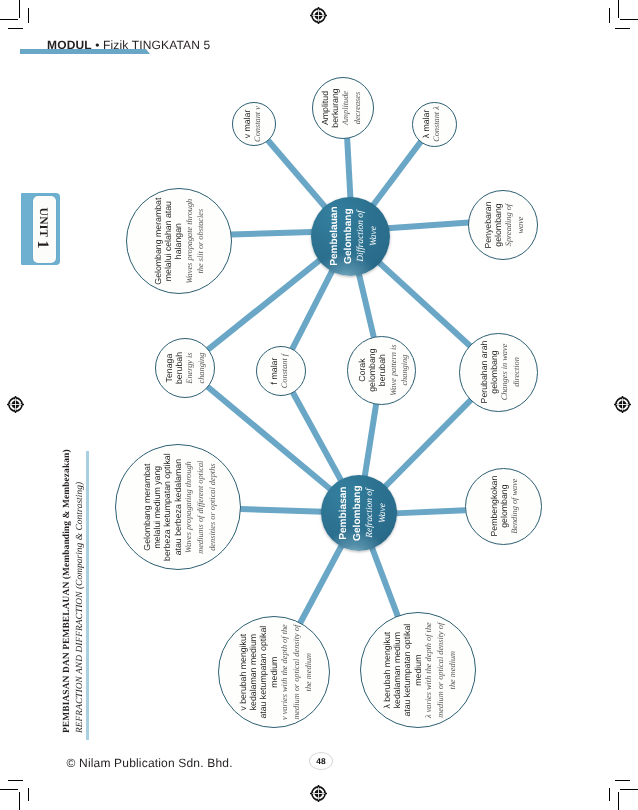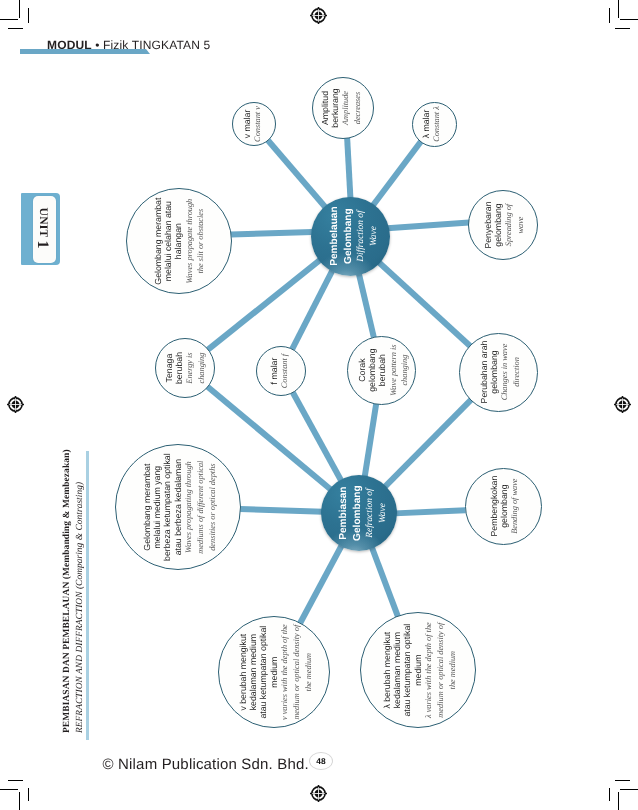--- a/index.html
+++ b/index.html
@@ -60,7 +60,7 @@
 .hub-txt .e{display:block;font-family:"Liberation Serif",serif;font-style:italic;}
 
 
-.footer-copy{position:absolute;font-size:15px;letter-spacing:.18px;margin-left:36px;}
+.footer-copy{position:absolute;font-size:12px;letter-spacing:.18px;}
 .pagenum{position:absolute;width:22px;height:16px;border-radius:50%;
   border:1px solid #d6d6d6;display:flex;align-items:center;justify-content:center;
   font-size:8.4px;font-weight:bold;color:#111;}

